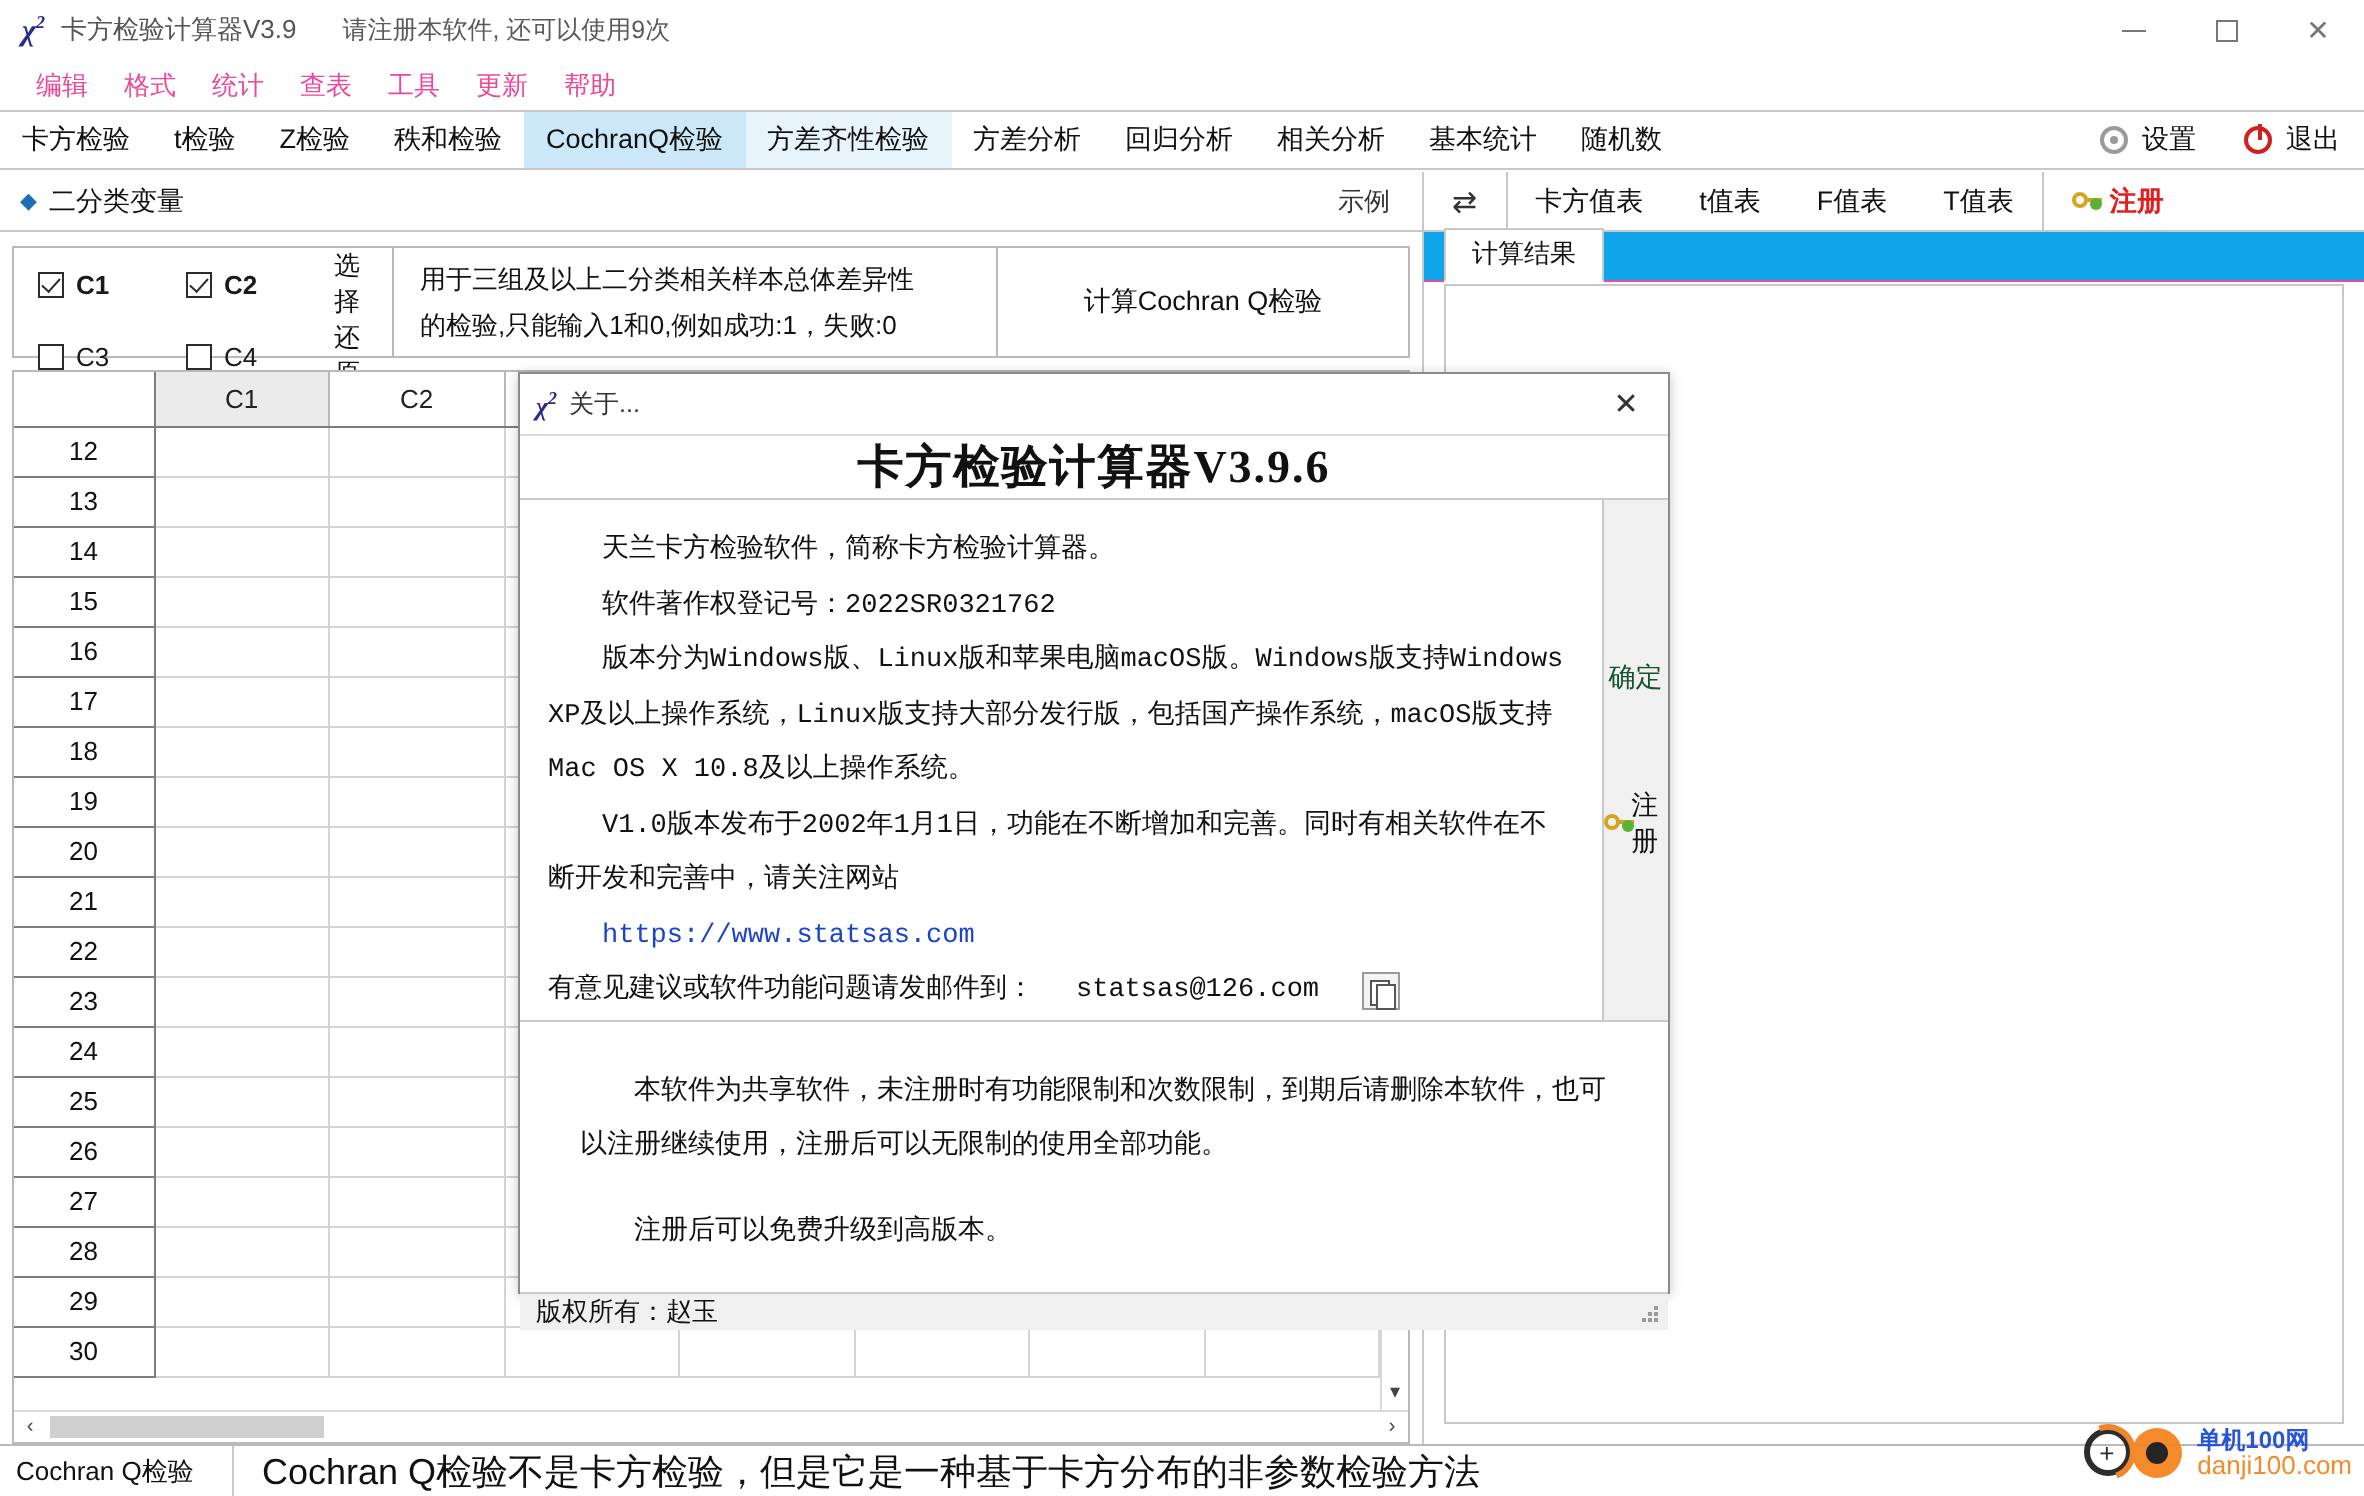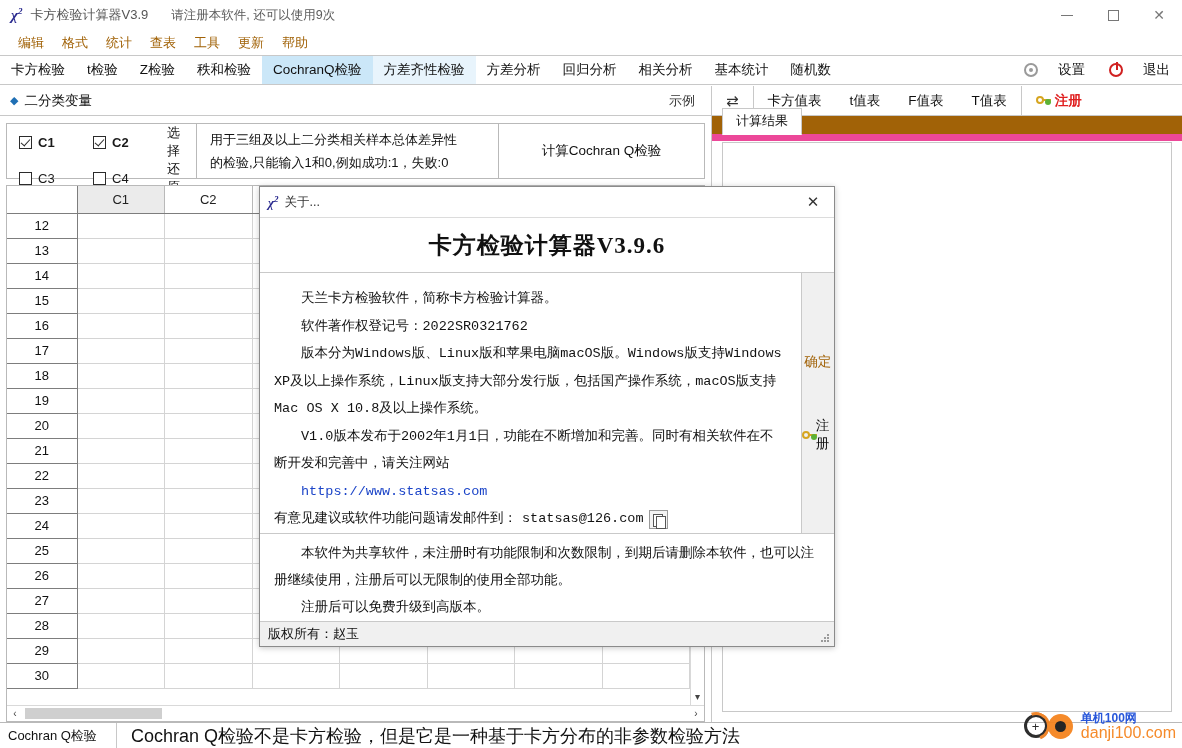--- a/index.html
+++ b/index.html
@@ -42,7 +42,7 @@
     height:24px; display:flex; align-items:center; padding-left:9px;
     background:#ffffff;
   }
-  .menu-item{ font-size:13px; color:#a16207; padding:0 9px; }
+  .menu-item{ font-size:13px; color:#ec4899; padding:0 9px; }
 
   
   #modulebar{

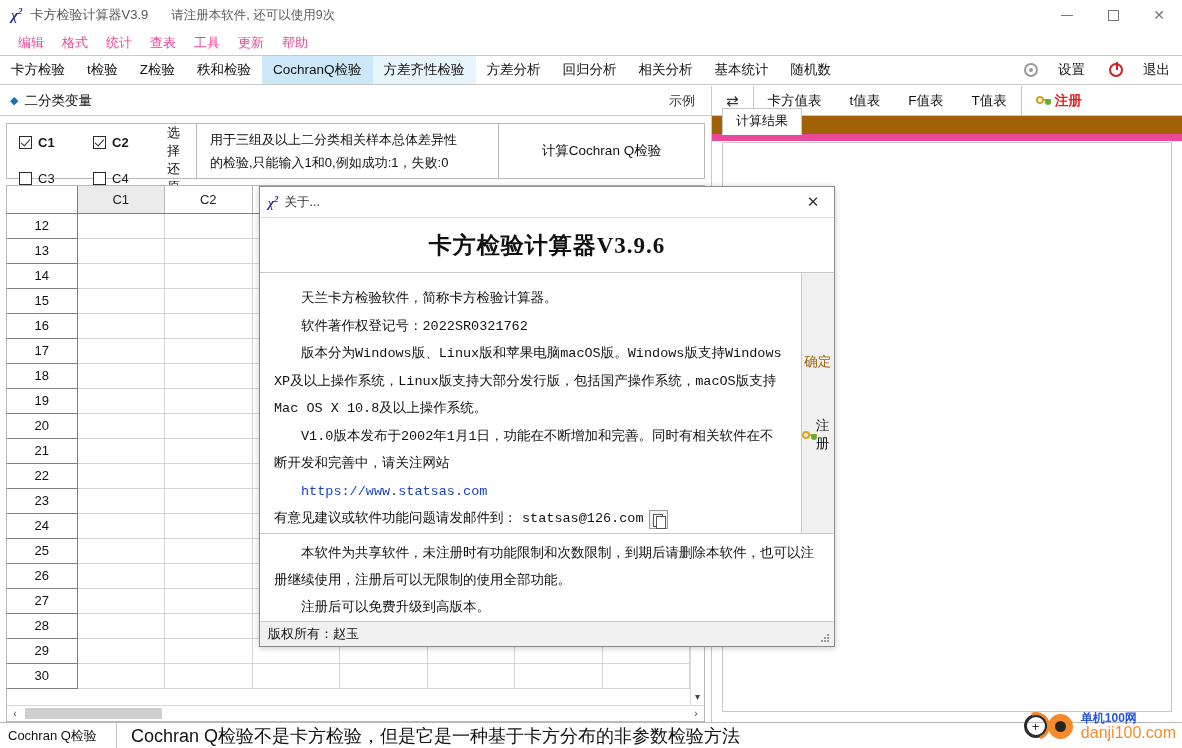--- a/index.html
+++ b/index.html
@@ -58,7 +58,7 @@
   .mod-tab.sel-light{ background:#e8f4fc; }
   #modulebar .spacer{ flex:1; }
   .mod-right{
-    display:flex; align-items:center; gap:20px; padding:0 12px; font-size:13.5px; color:#111;
+    display:flex; align-items:center; gap:7px; padding:0 12px; font-size:13.5px; color:#111;
   }
   .gear{
     width:14px;height:14px;border-radius:50%;

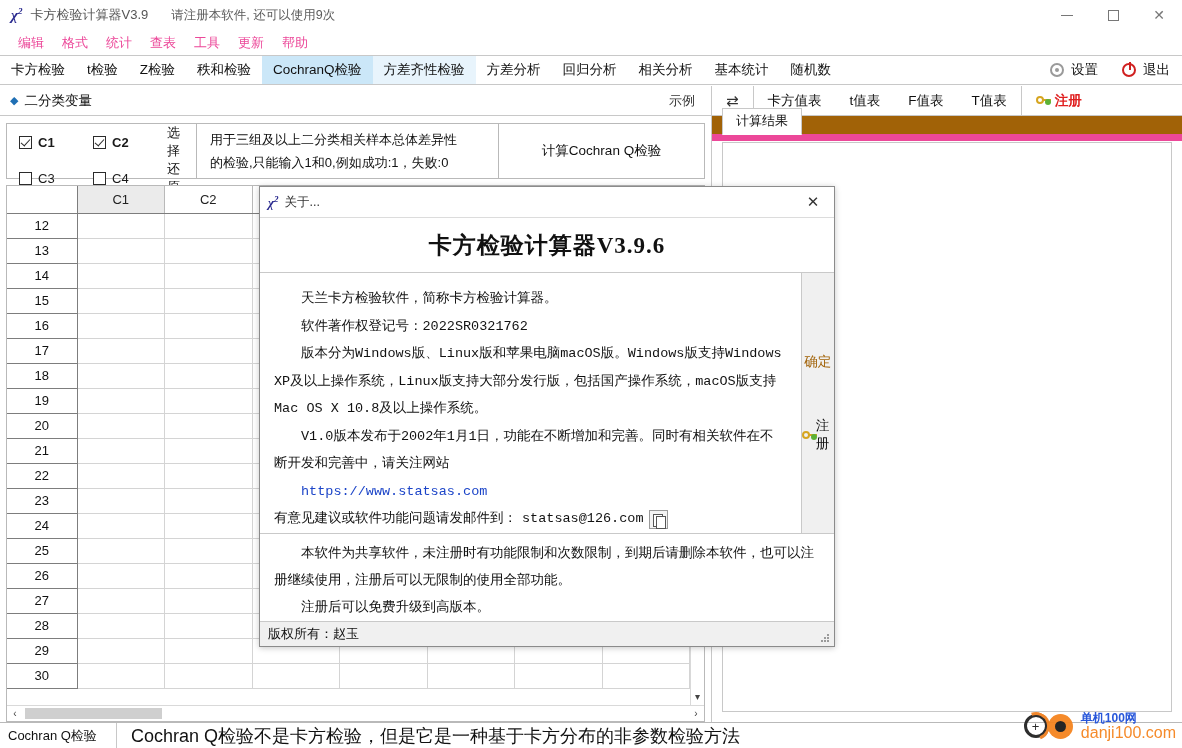--- a/index.html
+++ b/index.html
@@ -170,7 +170,7 @@
   .keyicon .kd{ position:absolute; left:9px; top:5px; width:6px;height:6px;border-radius:50%;background:#5cb135; }
   .reg-red{ color:#e02020; font-weight:bold; }
   #rtabs{ height:25px; display:flex; align-items:flex-end; padding-left:10px;
-          border-bottom:7px solid #ec4899; background:#a16207; }
+          border-bottom:1px solid #ec4899; background:#0ea5e9; }
   .rtab{
     padding:3px 13px 4px 13px; font-size:13px; color:#111;
     border:1px solid #c8c8c8; border-bottom:1px solid #fff; background:#fff;

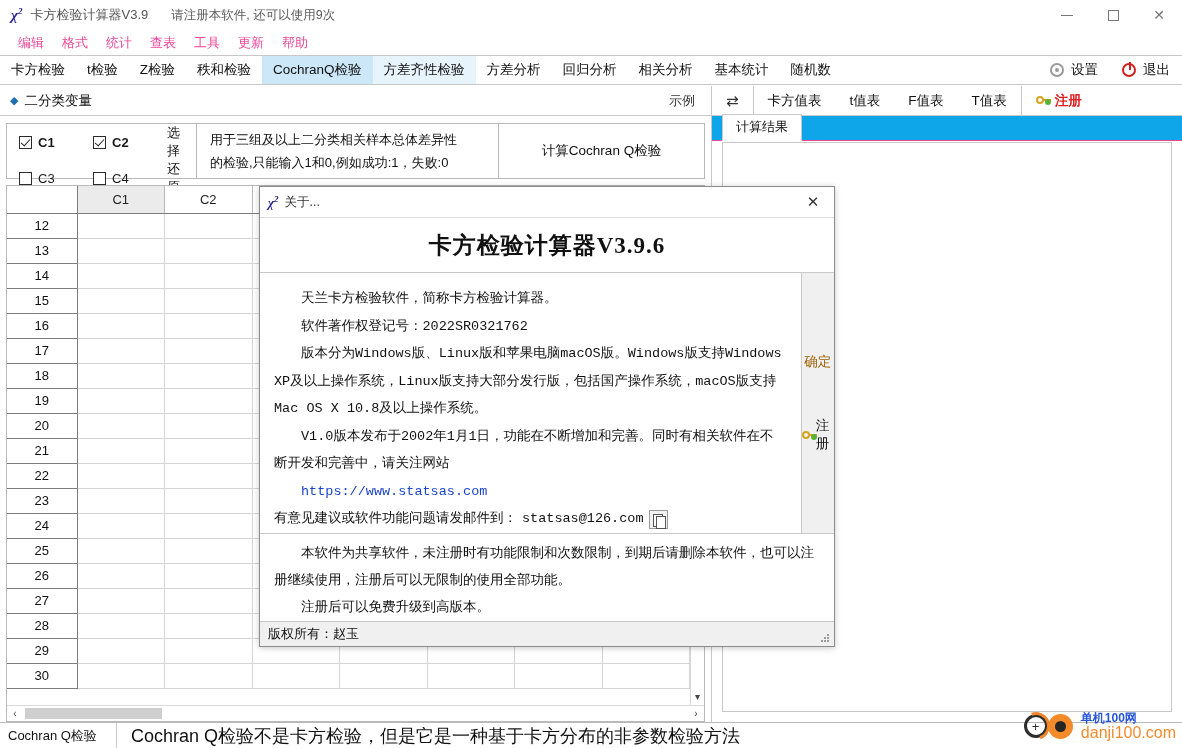--- a/index.html
+++ b/index.html
@@ -236,7 +236,7 @@
     flex:1; background:#f0f0f0; display:flex; flex-direction:column;
     align-items:center; justify-content:center; gap:46px;
   }
-  #ab-side .ok{ font-size:13.5px; color:#a16207; }
+  #ab-side .ok{ font-size:13.5px; color:#14532d; }
   #ab-side .reg{ display:flex; align-items:center; font-size:13.5px; color:#111; }
   #ab-foot2{
     background:#fff; flex:1; border-bottom:1px solid #c9c9c9;

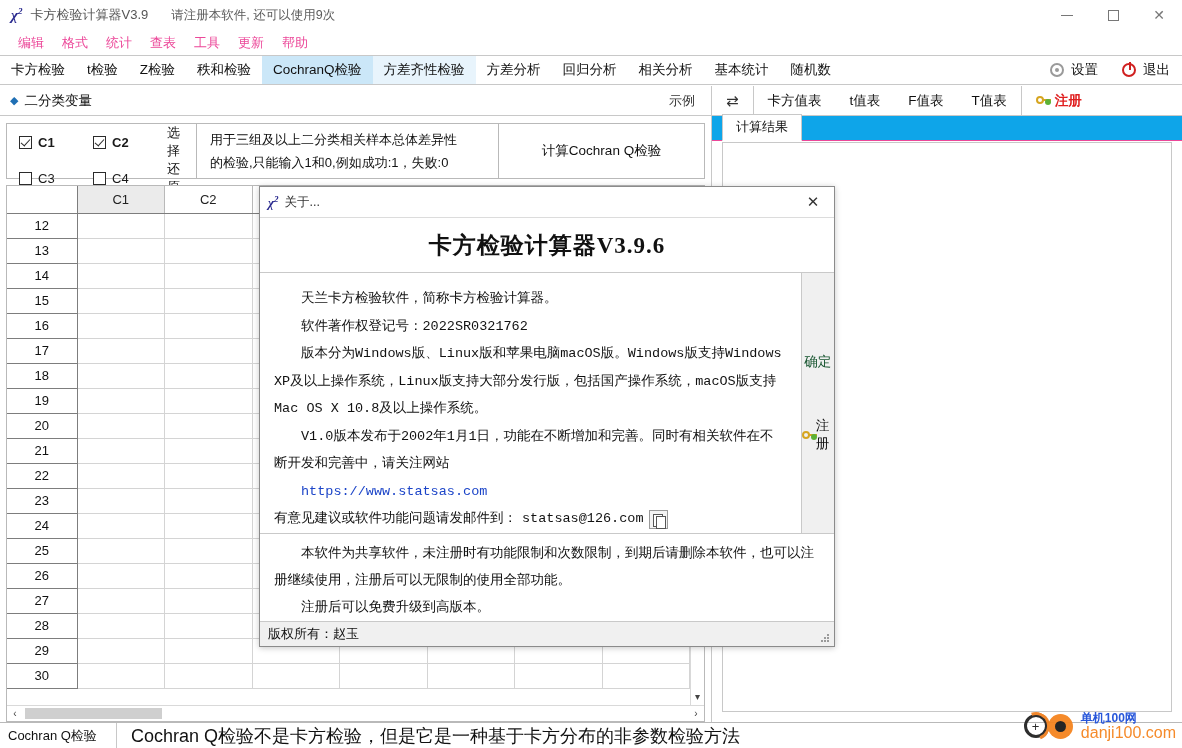--- a/index.html
+++ b/index.html
@@ -218,7 +218,7 @@
   }
   #ab-text p{ margin:0; text-indent:2em; }
   #ab-text a.link{ color:#1b44c8; text-decoration:none; }
-  .emailrow{ display:flex; align-items:center; gap:5px; text-indent:2em; }
+  .emailrow{ display:flex; align-items:center; gap:21px; text-indent:2em; }
   .emailrow .em{ text-indent:0; }
   .copybtn{
     width:19px;height:19px;border:1px solid #9a9a9a;background:#f3f3f3;

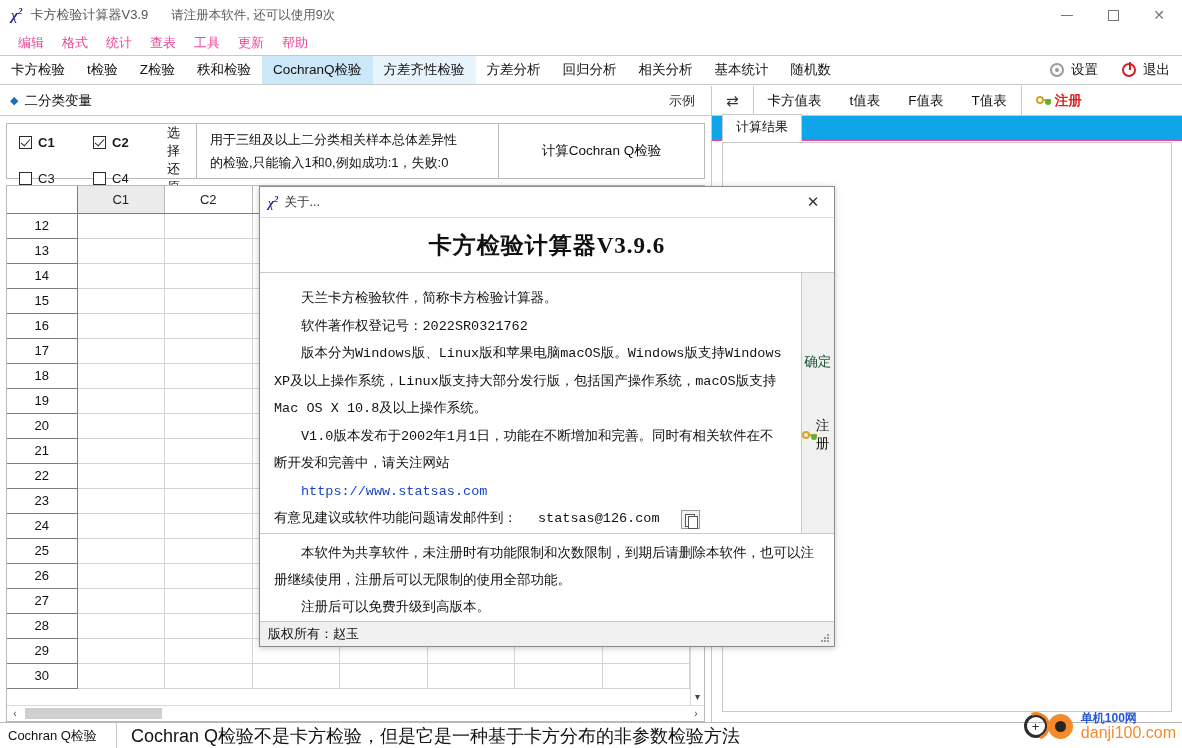--- a/index.html
+++ b/index.html
@@ -243,7 +243,7 @@
     font-family:"Liberation Mono","DejaVu Sans Mono",monospace;
     font-size:13.5px; line-height:27px; color:#111; padding:6px 14px 0 14px;
   }
-  #ab-foot2 p{ margin:0; text-indent:2em; }
+  #ab-foot2 p{ margin:16px; text-indent:2em; }
   #ab-bottom{
     height:26px; background:#f0f0f0; display:flex; align-items:center;
     padding-left:8px; font-family:"Liberation Mono","DejaVu Sans Mono",monospace;

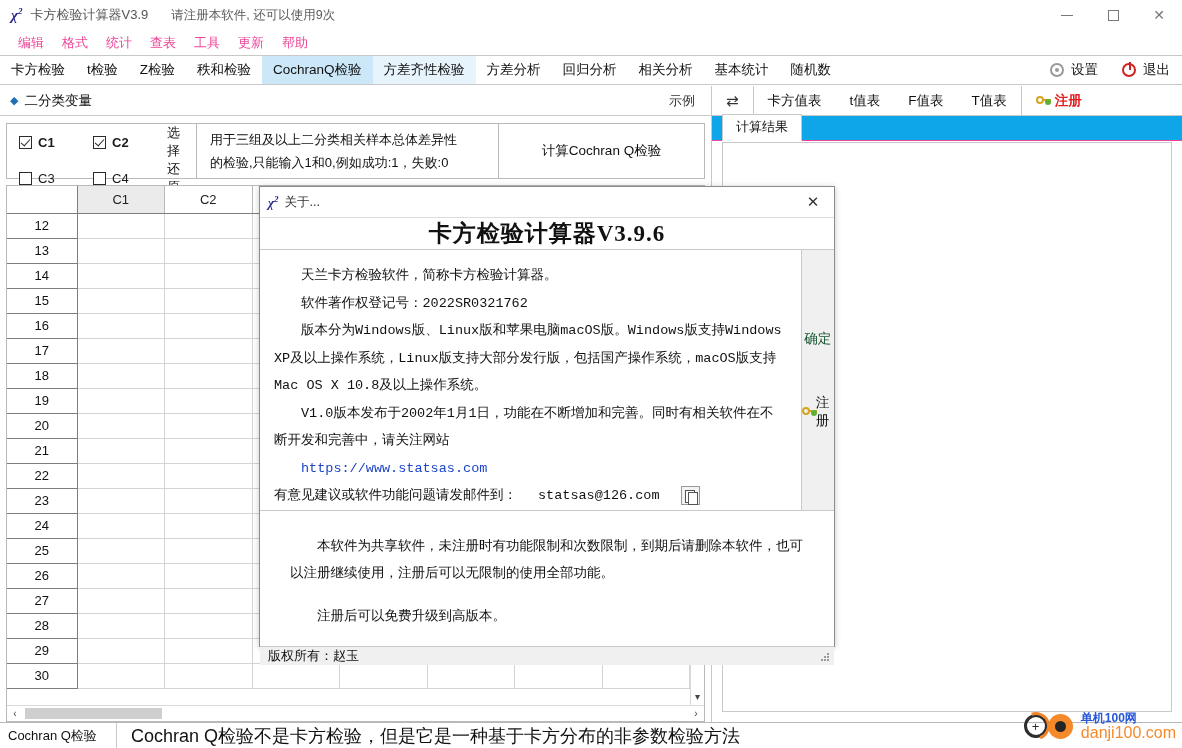--- a/index.html
+++ b/index.html
@@ -278,7 +278,7 @@
   }
   #wm-txt{ display:flex; flex-direction:column; line-height:1.05; }
   #wm-txt .l1{ font-size:12px; color:#1d4ed8; font-weight:bold; }
-  #wm-txt .l2{ font-size:16px; color:#f5841f; }
+  #wm-txt .l2{ font-size:13px; color:#f5841f; }
 </style>
 </head>
 <body>

